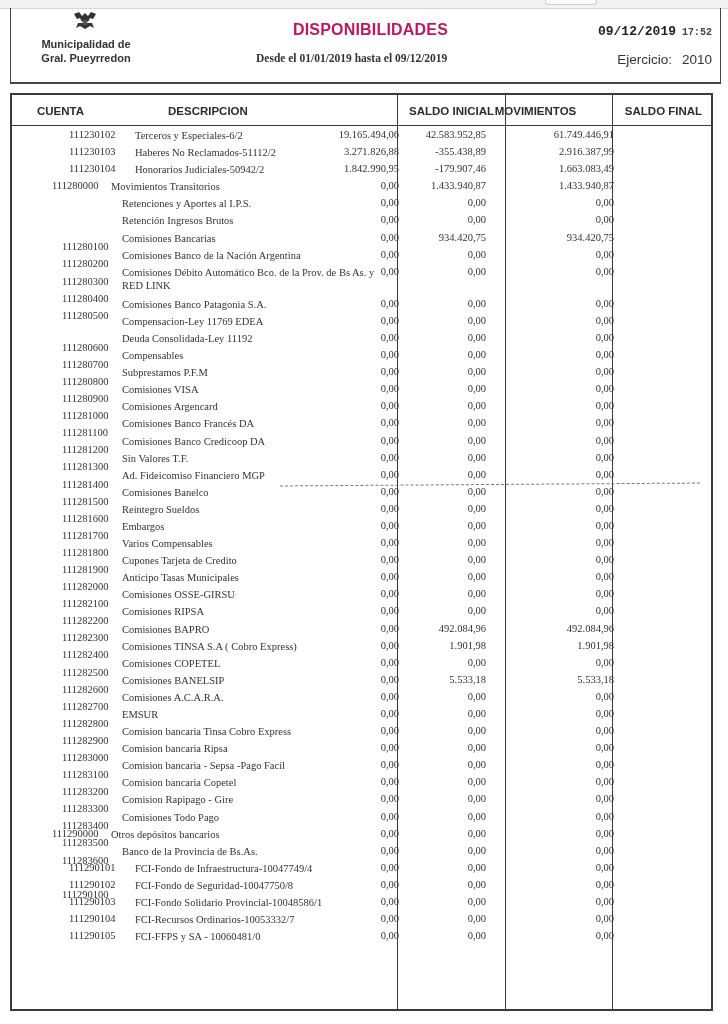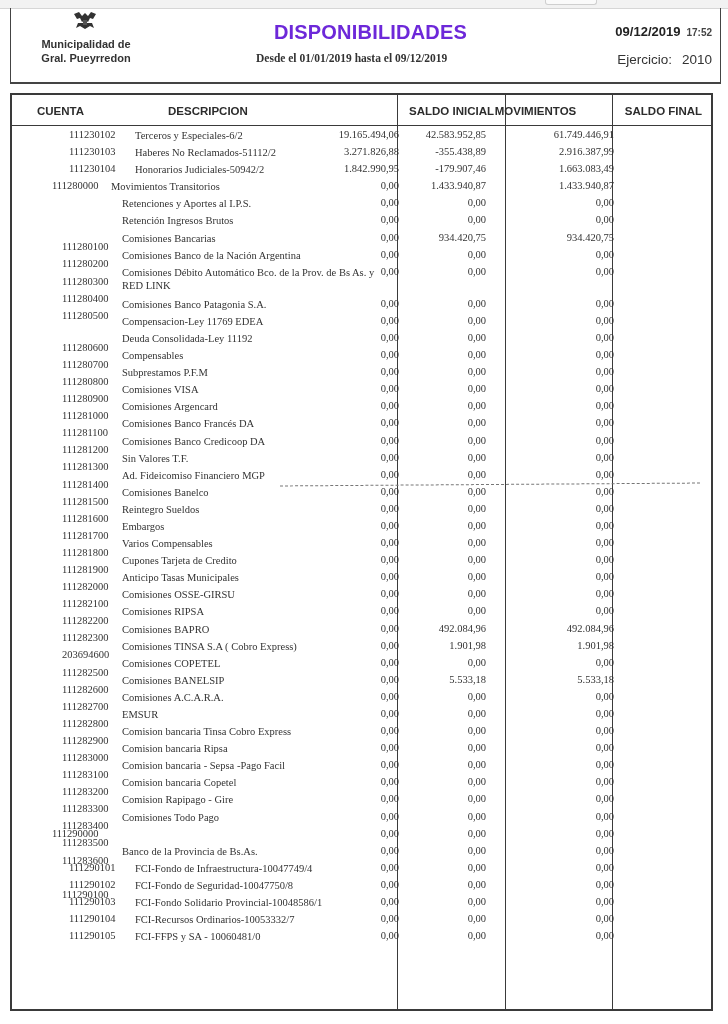--- a/index.html
+++ b/index.html
@@ -10,7 +10,7 @@
   .header-box { position:absolute; left:10px; top:8px; width:709px; height:74px; border-left:1.5px solid #444; border-right:1.5px solid #444; border-bottom:2px solid #444; }
   .crest { position:absolute; left:61px; top:3px; width:26px; height:20px; }
   .org { position:absolute; left:20px; top:29px; width:110px; text-align:center; font-family:"Liberation Sans", sans-serif; font-weight:bold; font-size:11px; line-height:14px; color:#333; }
-  .title { position:absolute; left:0; width:709px; top:13px; text-align:center; font-family:"Liberation Sans", sans-serif; font-weight:bold; font-size:20px; color:#6d28d9; letter-spacing:0.2px; padding-left:10px; box-sizing:border-box; }
+  .title { position:absolute; left:0; width:709px; top:13px; text-align:center; font-family:"Liberation Sans", sans-serif; font-weight:bold; font-size:16px; color:#be185d; letter-spacing:0.2px; padding-left:10px; box-sizing:border-box; }
   .range { position:absolute; left:245px; top:44px; font-family:Liberation Serif, serif; font-weight:bold; font-size:11.5px; color:#333; }
   .print-date { position:absolute; right:8px; top:16px; font-family:Liberation Sans, sans-serif; font-weight:bold; font-size:13px; color:#222; }
   .print-time { font-size:10px; font-weight:bold; margin-left:6px; color:#444; }

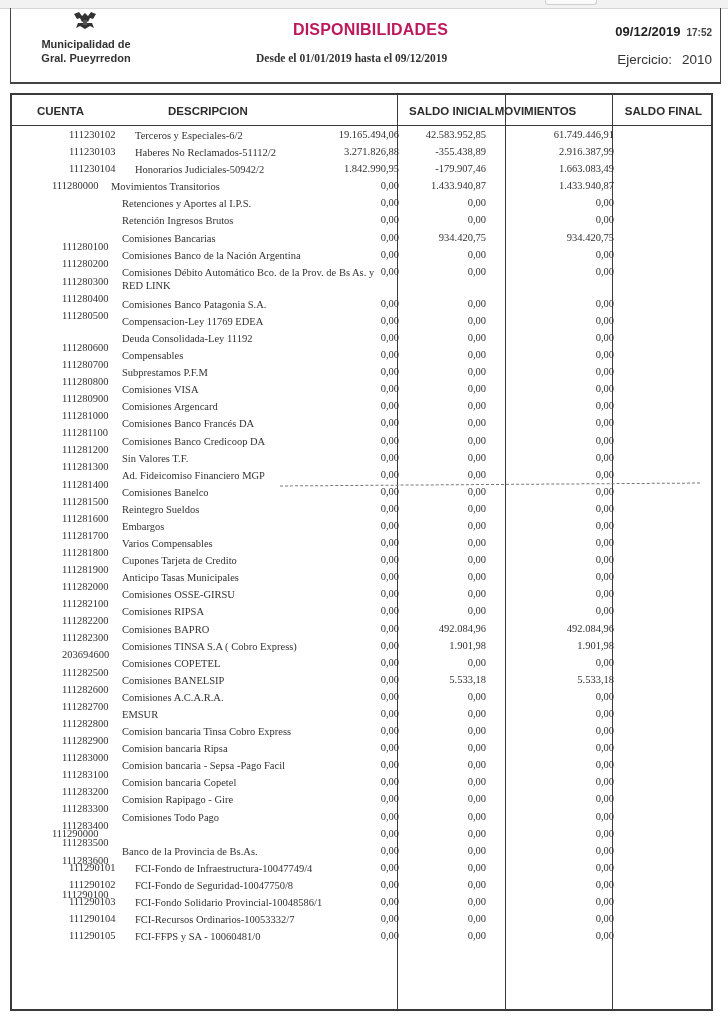--- a/index.html
+++ b/index.html
@@ -12,7 +12,7 @@
   .org { position:absolute; left:20px; top:29px; width:110px; text-align:center; font-family:"Liberation Sans", sans-serif; font-weight:bold; font-size:11px; line-height:14px; color:#333; }
   .title { position:absolute; left:0; width:709px; top:13px; text-align:center; font-family:"Liberation Sans", sans-serif; font-weight:bold; font-size:16px; color:#be185d; letter-spacing:0.2px; padding-left:10px; box-sizing:border-box; }
   .range { position:absolute; left:245px; top:44px; font-family:Liberation Serif, serif; font-weight:bold; font-size:11.5px; color:#333; }
-  .print-date { position:absolute; right:8px; top:16px; font-family:Liberation Sans, sans-serif; font-weight:bold; font-size:13px; color:#222; }
+  .print-date { position:absolute; right:8px; top:16px; font-family:Liberation Mono, monospace; font-weight:bold; font-size:13px; color:#222; }
   .print-time { font-size:10px; font-weight:bold; margin-left:6px; color:#444; }
   .ejercicio { position:absolute; right:8px; top:44px; font-family:"Liberation Sans", sans-serif; font-size:13.5px; color:#333; }
   .ejercicio .lbl { margin-right:10px; }

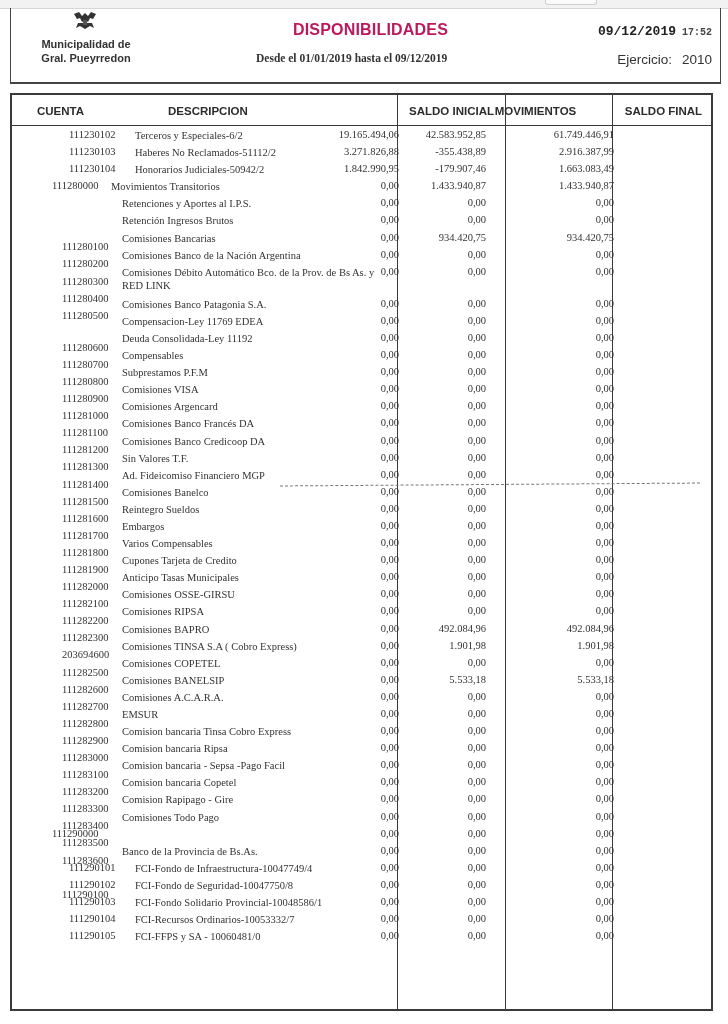--- a/index.html
+++ b/index.html
@@ -272,7 +272,7 @@
         <span class="num n3">0,00</span>
       </div>
       <div class="row lvl1">
-        <span class="cta">203694600</span>
+        <span class="cta">111282400</span>
         <span class="desc">Comisiones RIPSA</span>
         <span class="num n1">0,00</span>
         <span class="num n2">0,00</span>

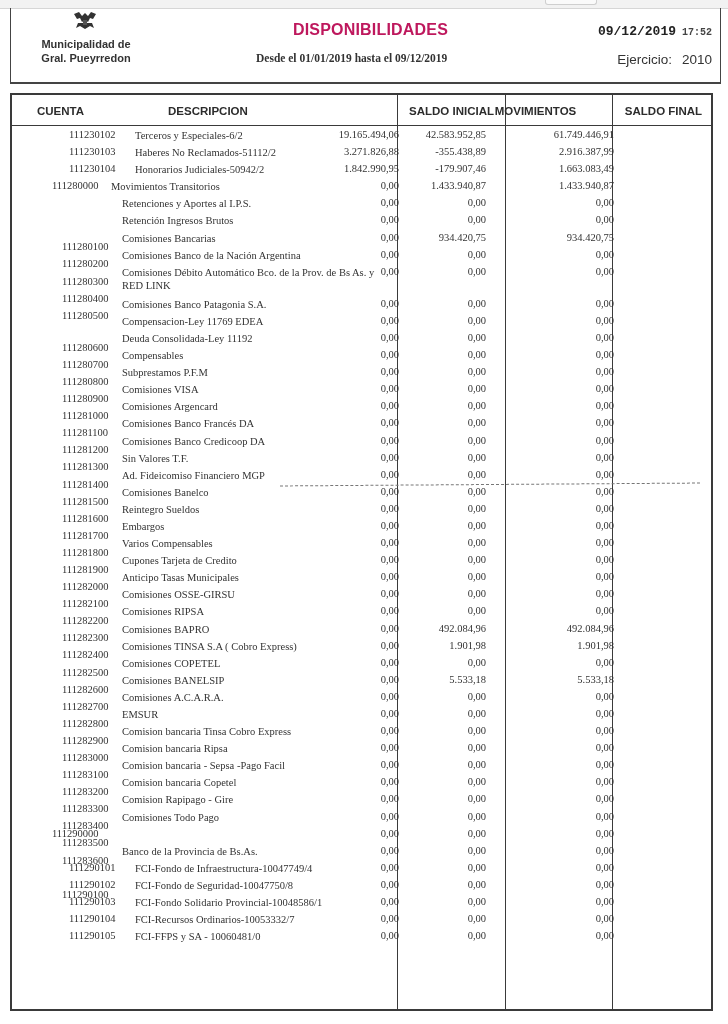--- a/index.html
+++ b/index.html
@@ -364,6 +364,7 @@
       </div>
       <div class="row lvl0">
         <span class="cta">111290000</span>
+        <span class="desc">Otros depósitos bancarios</span>
         <span class="num n1">0,00</span>
         <span class="num n2">0,00</span>
         <span class="num n3">0,00</span>

